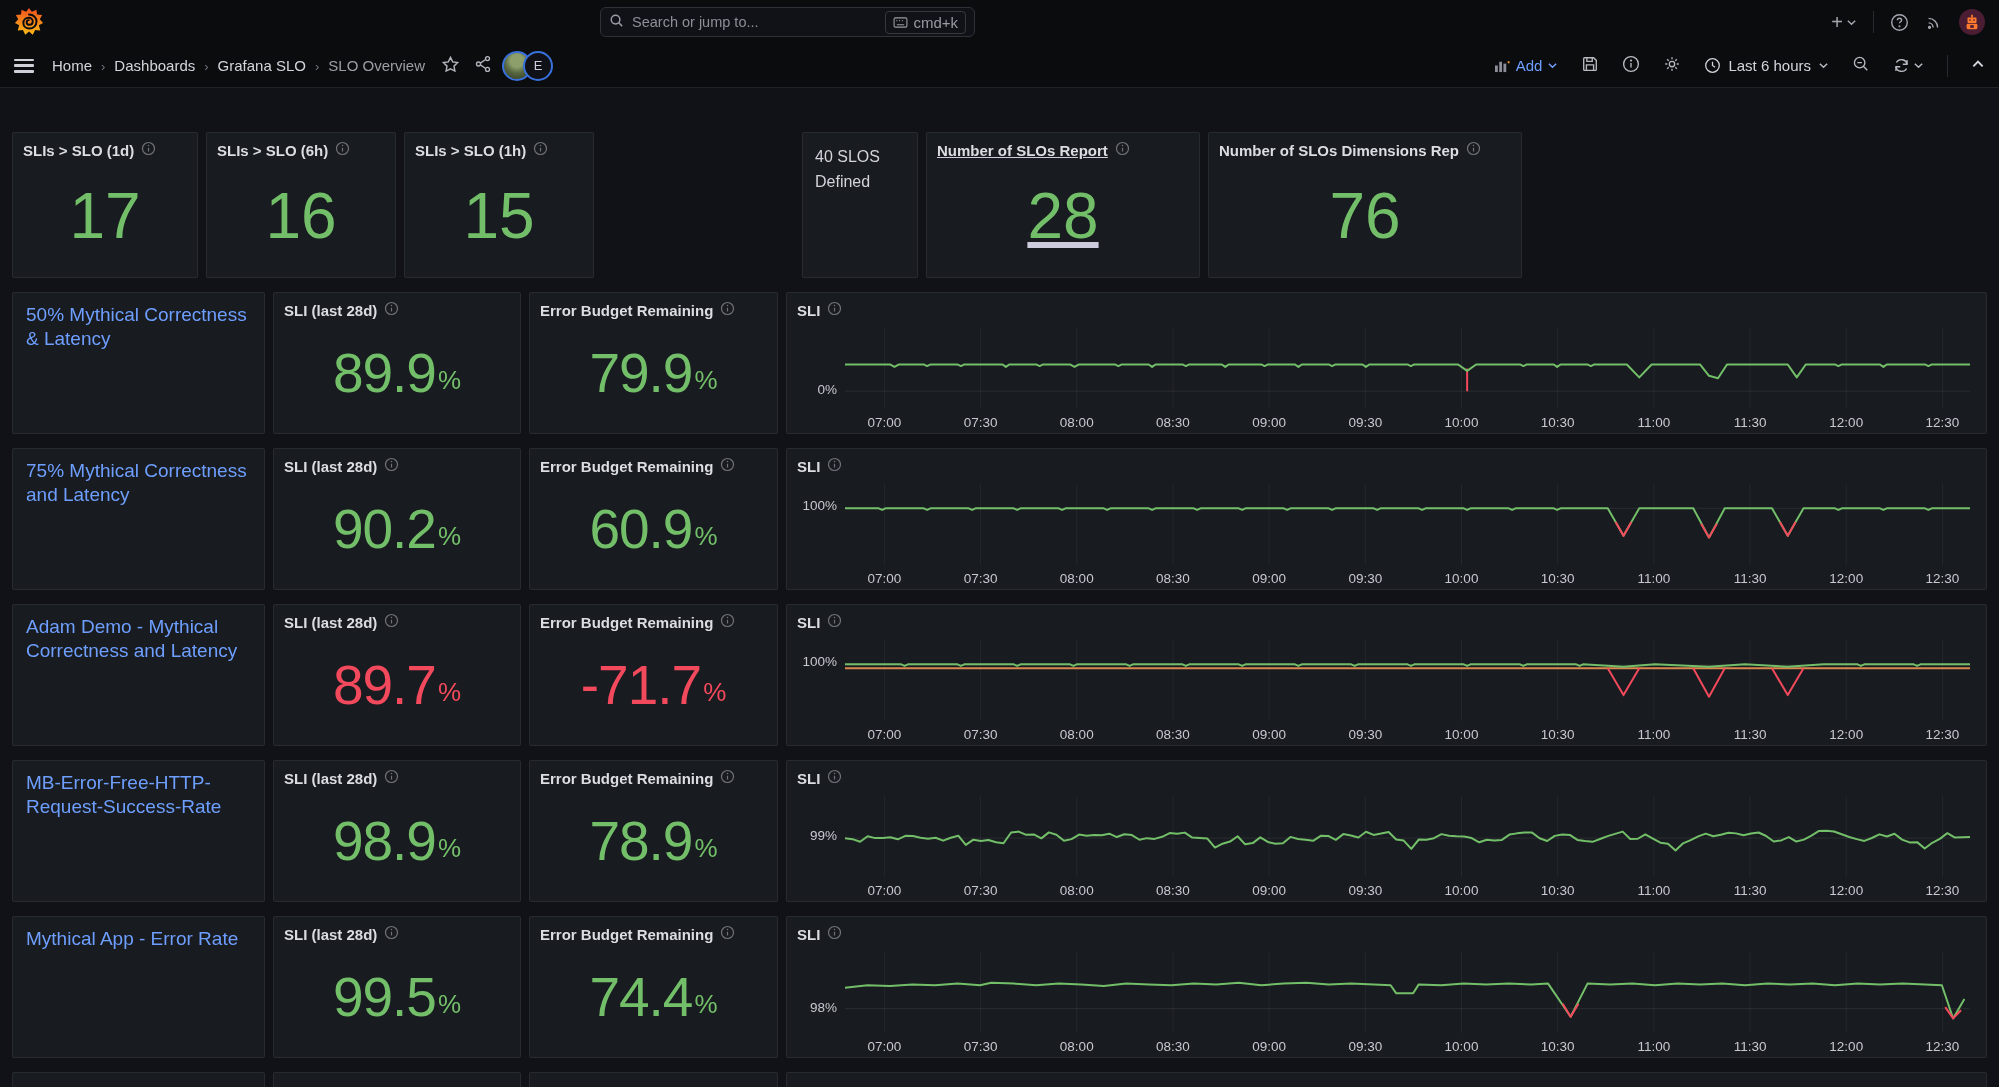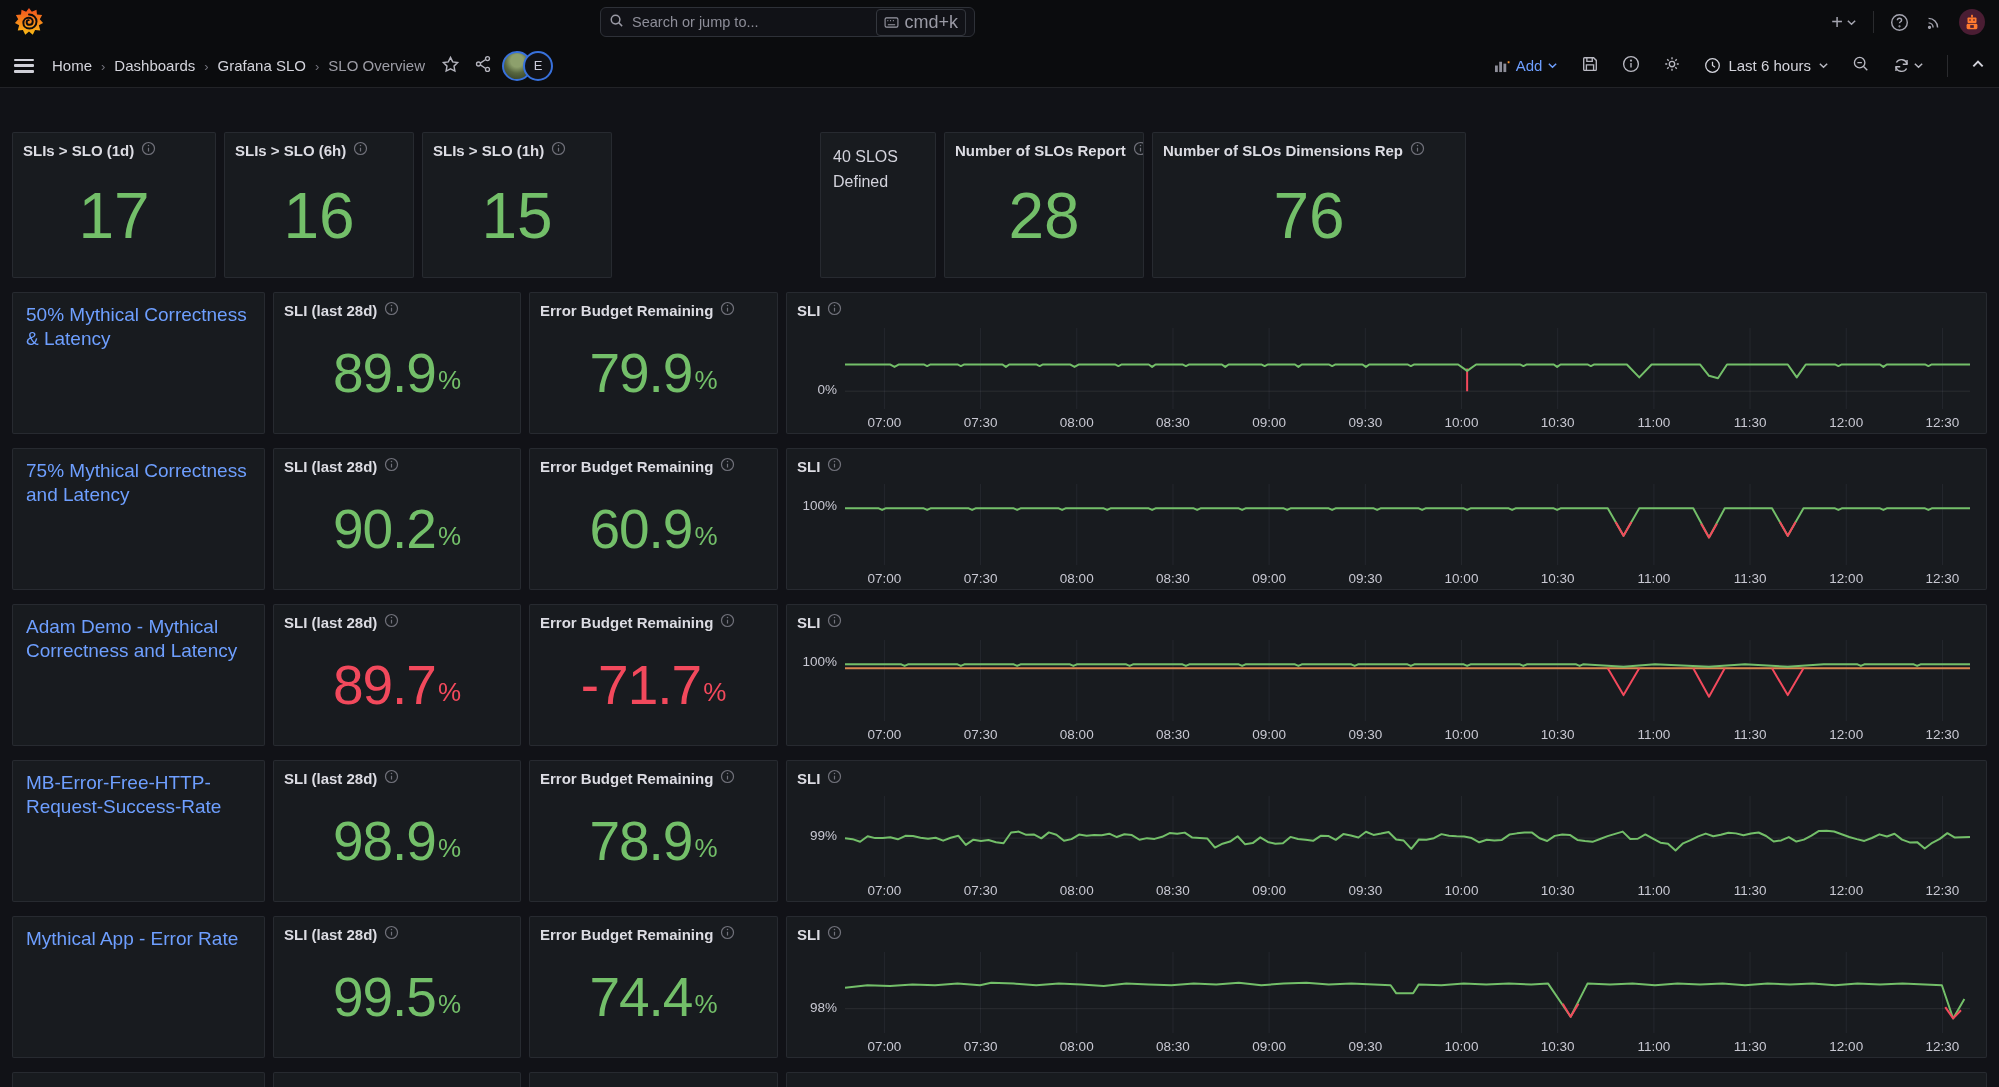--- a/index.html
+++ b/index.html
@@ -15,7 +15,7 @@
     display:flex; align-items:center; padding:0 8px; gap:8px; color:#8e8e99; font-size:14.5px; }
   .searchbox .ph { flex:1; }
   .kbd-badge { display:flex; align-items:flex-end; gap:5px; border:1px solid #34373e;
-    border-radius:4px; padding:2px 7px; font-size:18px; color:#9a9aa5; }
+    border-radius:4px; padding:2px 7px; font-size:15px; color:#9a9aa5; }
   .top-right { margin-left:auto; display:flex; align-items:center; gap:16px; color:#a5a5b0; }
   .tb-icon { display:flex; align-items:center; gap:3px; cursor:pointer; }
   .vdiv { width:1px; height:22px; background:rgba(204,204,220,.16); }

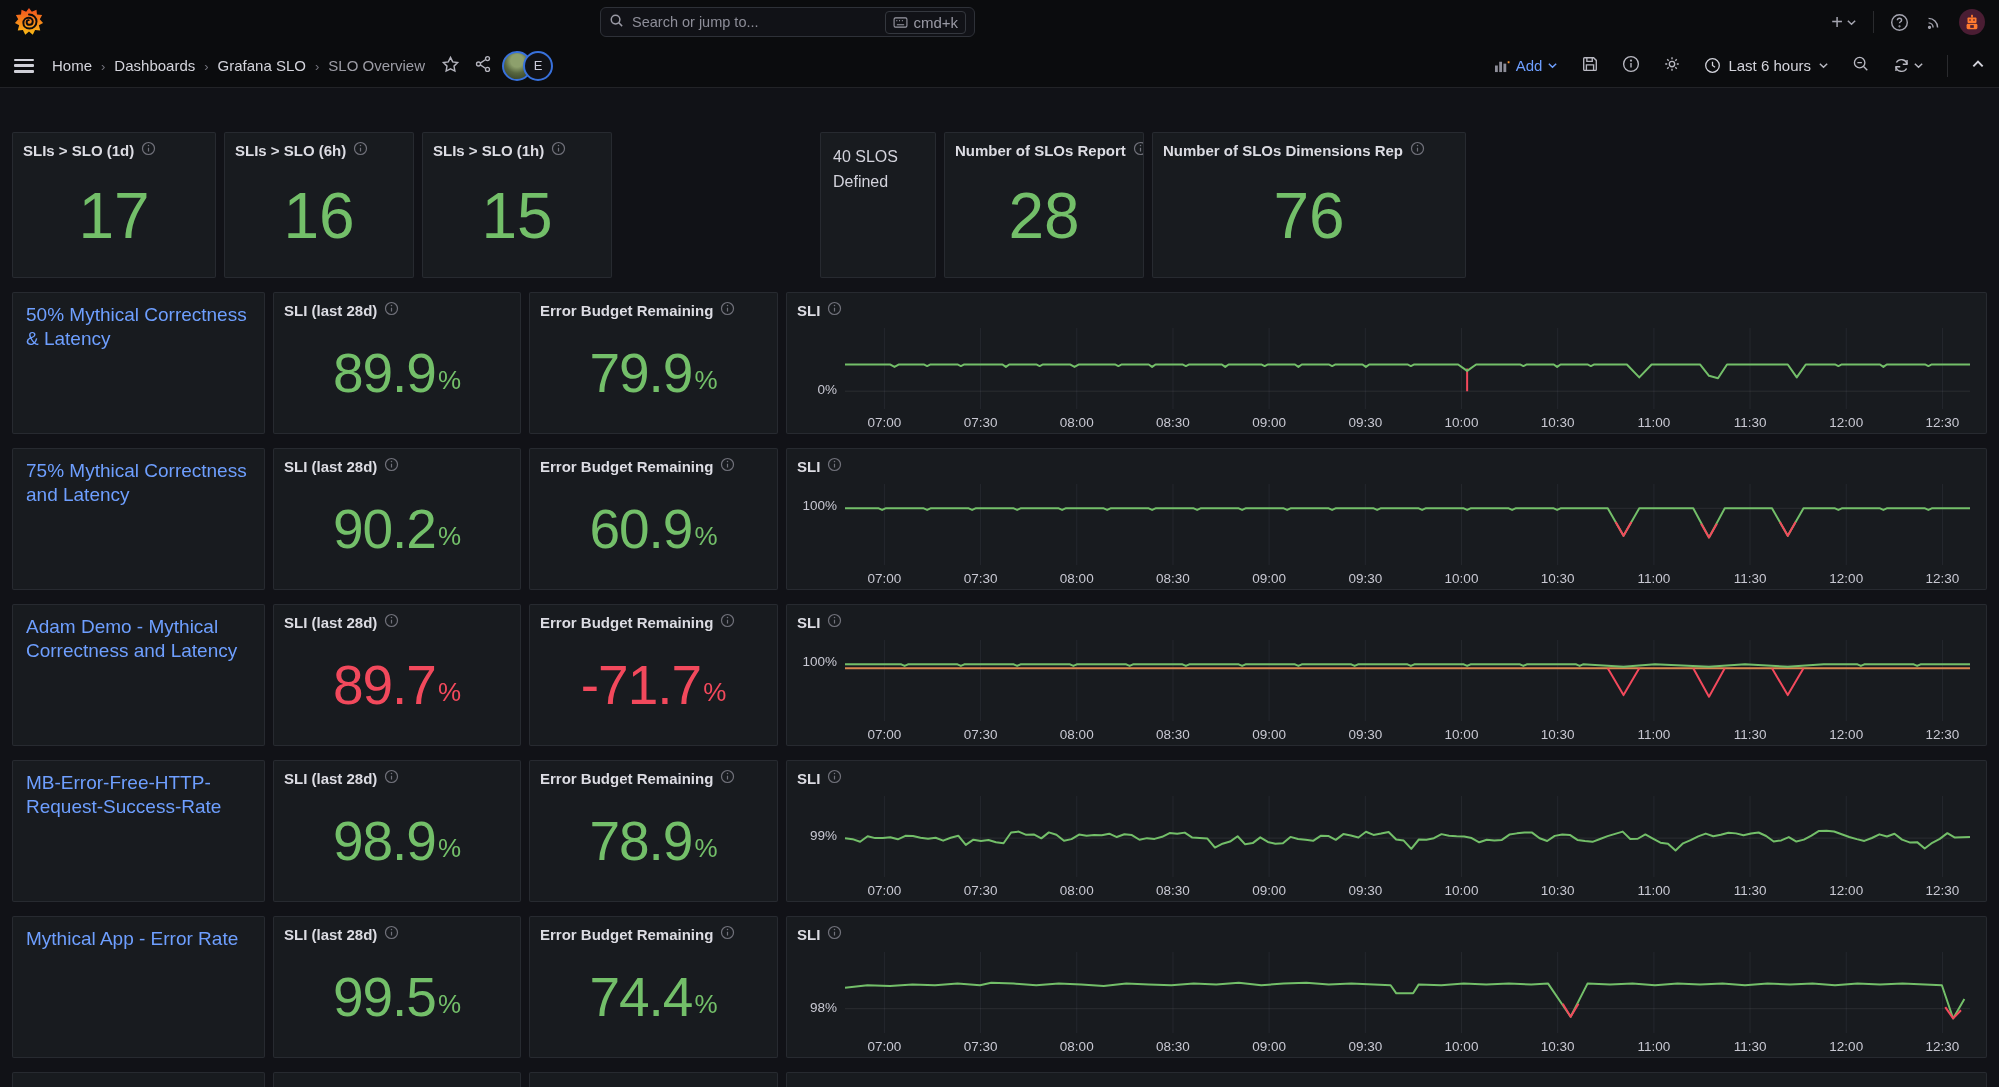--- a/index.html
+++ b/index.html
@@ -253,7 +253,7 @@
 
 <div class="canvas">
   <div class="stat-row" id="statRow">
-      <div class="panel stat-panel" style="width: 204px; flex: 0 0 auto;">
+      <div class="panel stat-panel" style="width: 186px; flex: 0 0 auto;">
         <div class="ptitle-row">
           <span class="ptitle">SLIs &gt; SLO (1d)</span>
           <span class="iinfo"><svg width="15" height="15" viewBox="0 0 20 20">

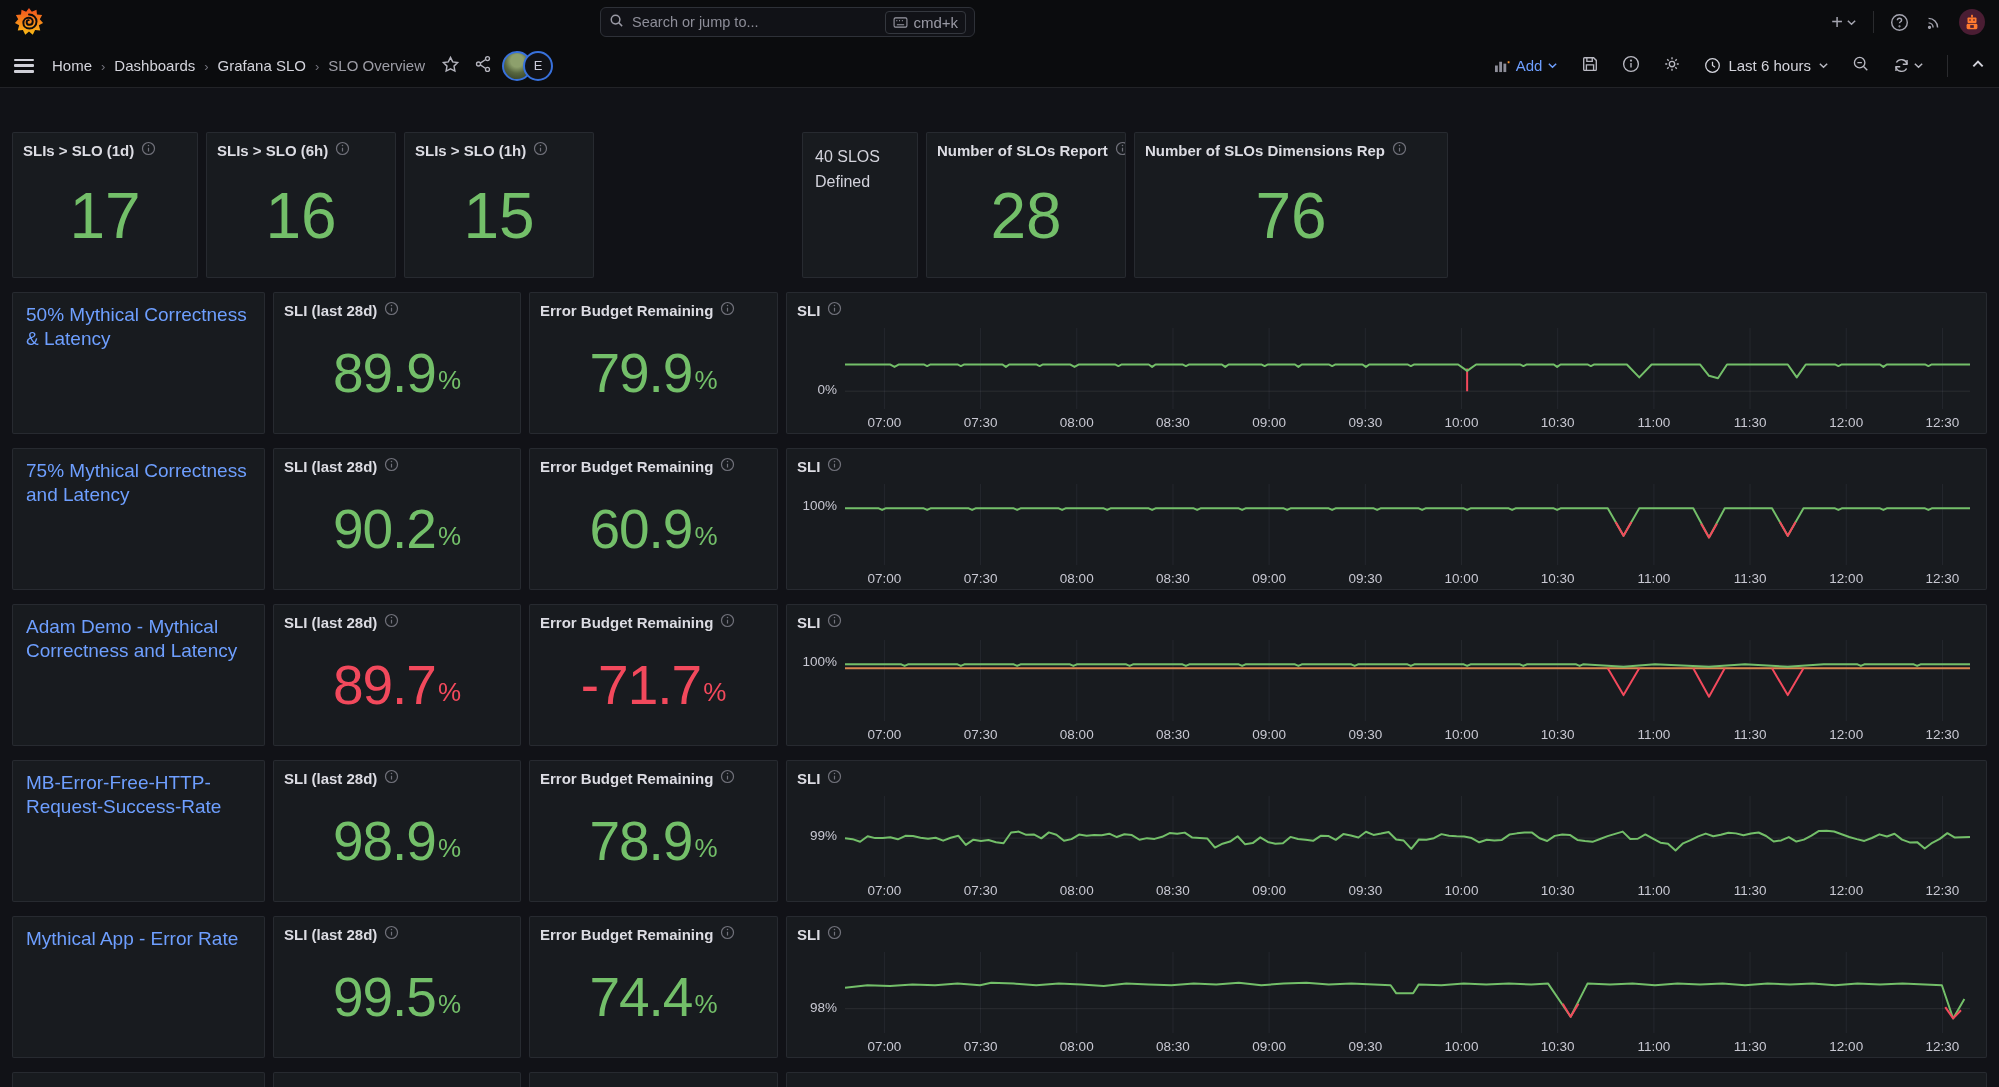--- a/index.html
+++ b/index.html
@@ -290,7 +290,7 @@
       <div class="panel text-panel" style="width: 116px; flex: 0 0 auto;">
         <div style="width: 70px;">40 SLOS Defined</div>
       </div>
-      <div class="panel stat-panel" style="width: 200px; flex: 0 0 auto;">
+      <div class="panel stat-panel" style="width: 274px; flex: 0 0 auto; text-decoration: underline;">
         <div class="ptitle-row">
           <span class="ptitle">Number of SLOs Report</span>
           <span class="iinfo"><svg width="15" height="15" viewBox="0 0 20 20">

